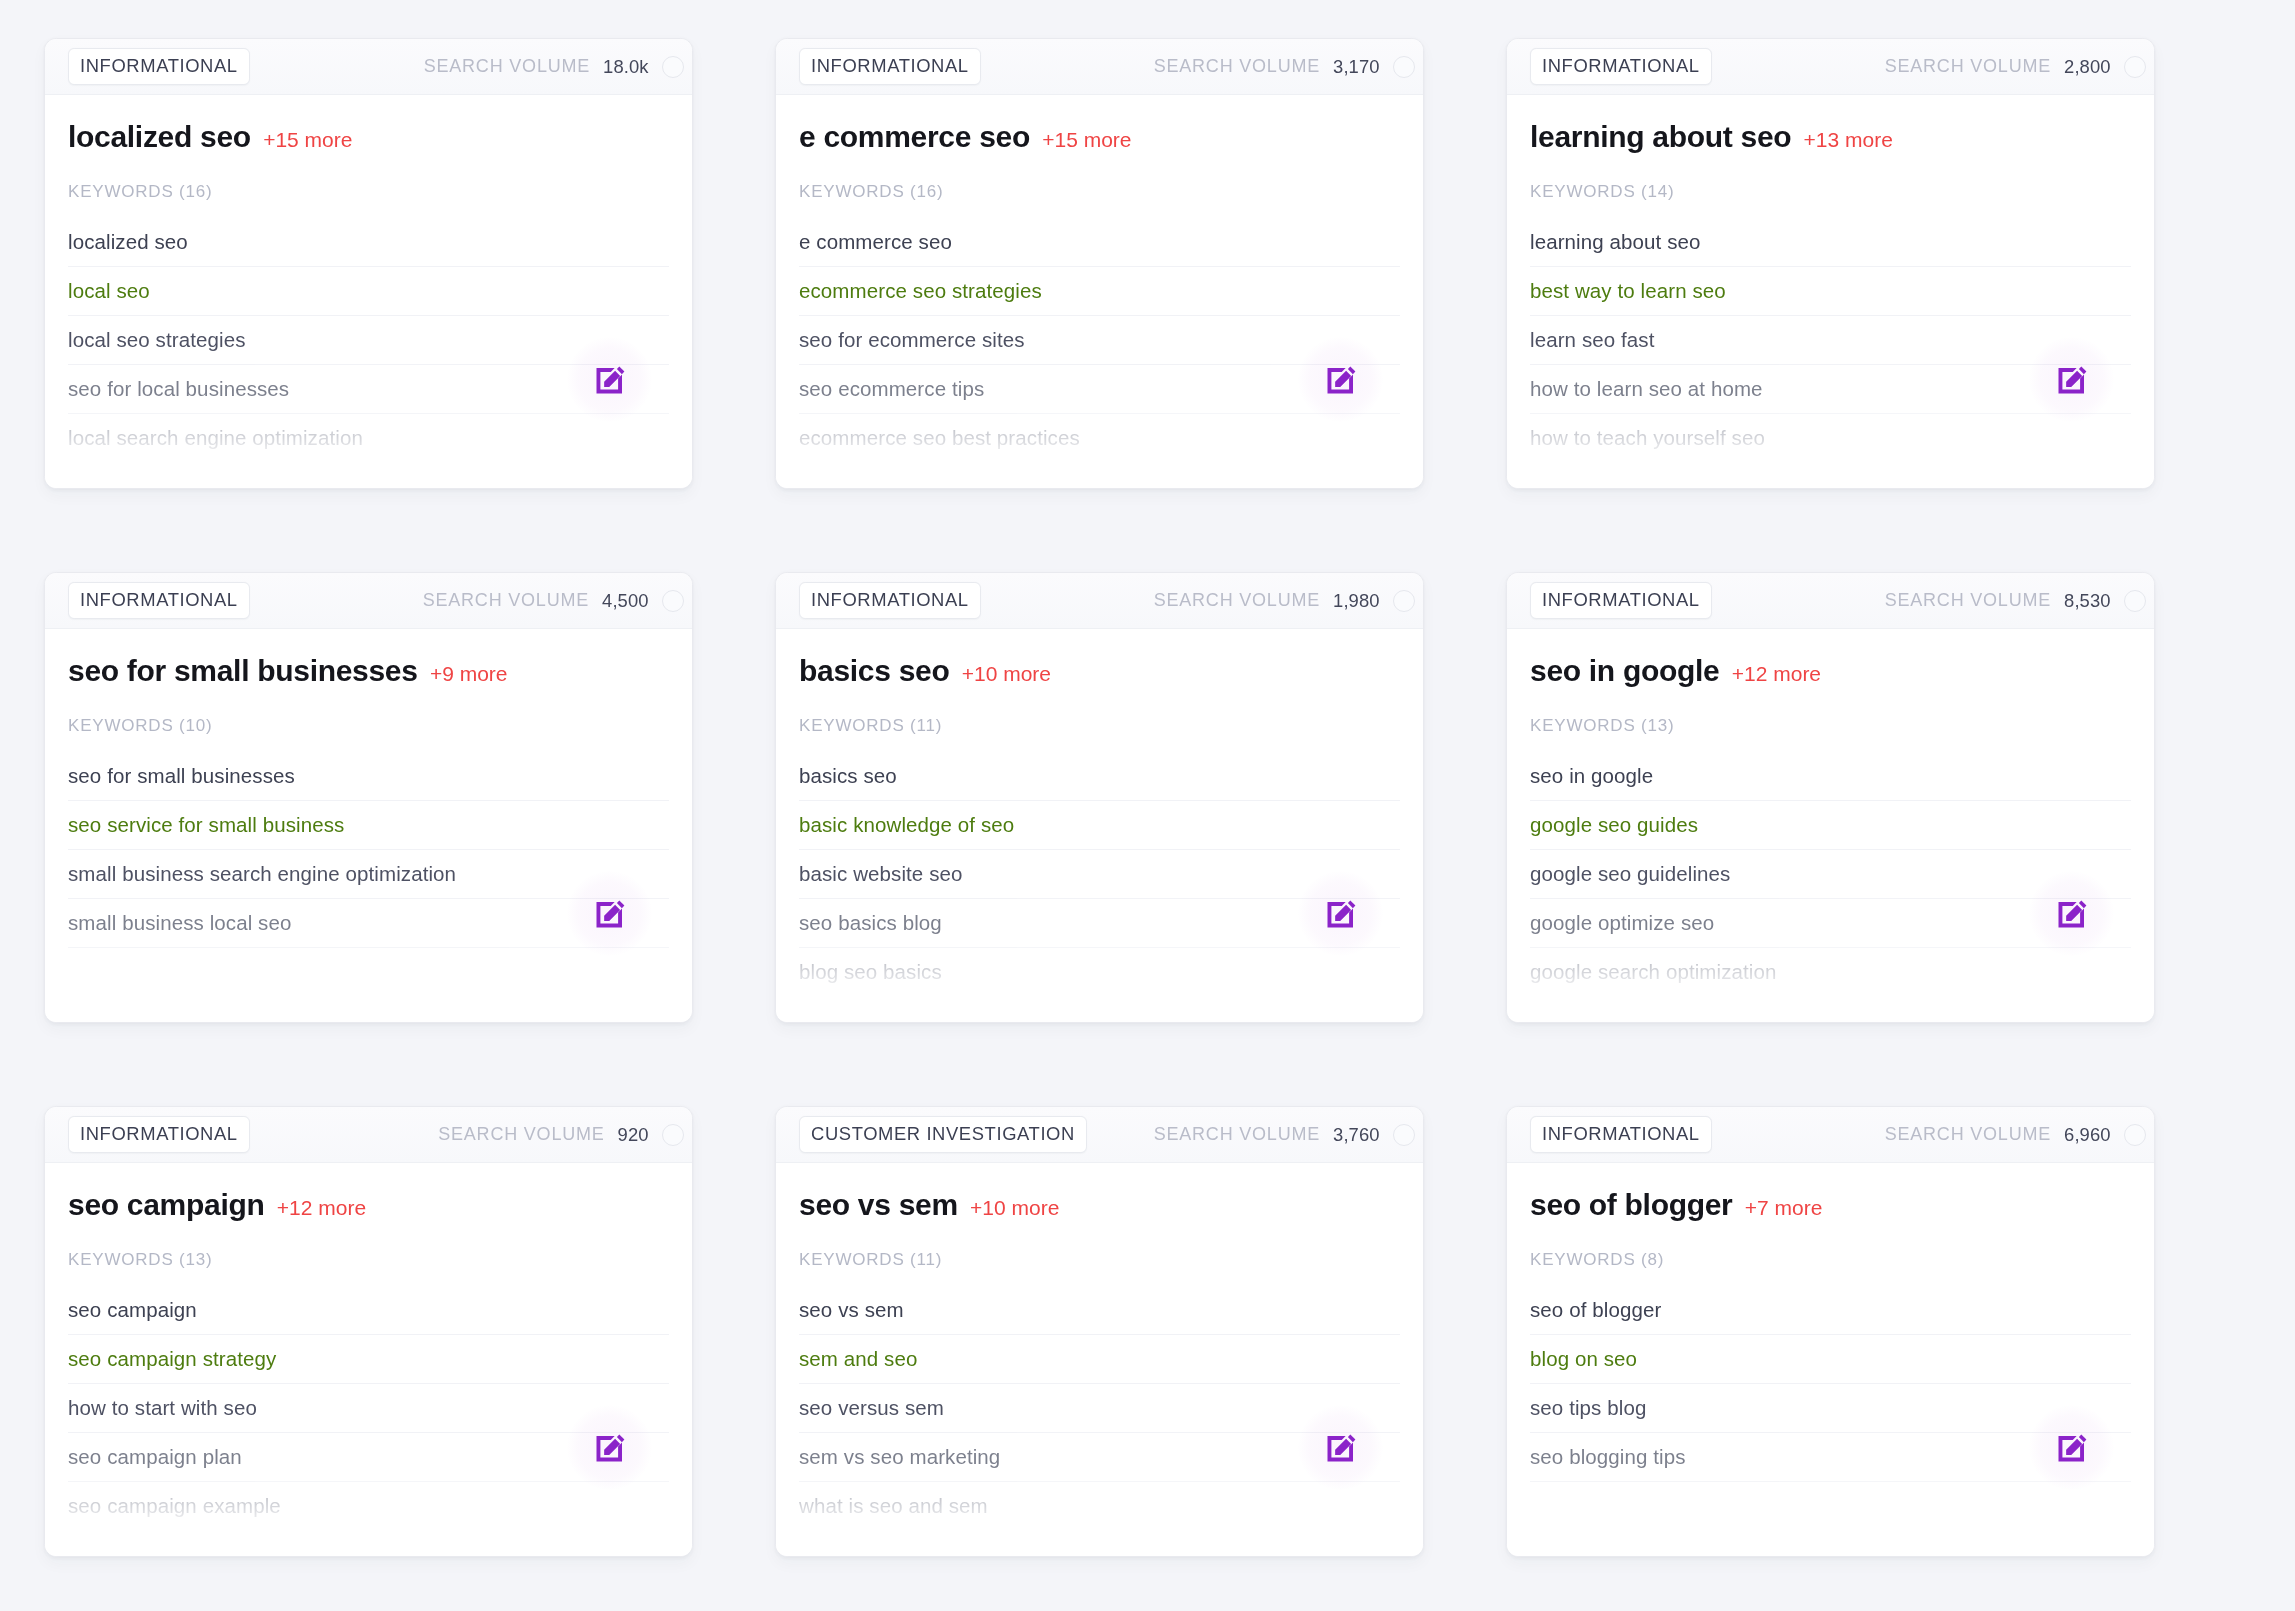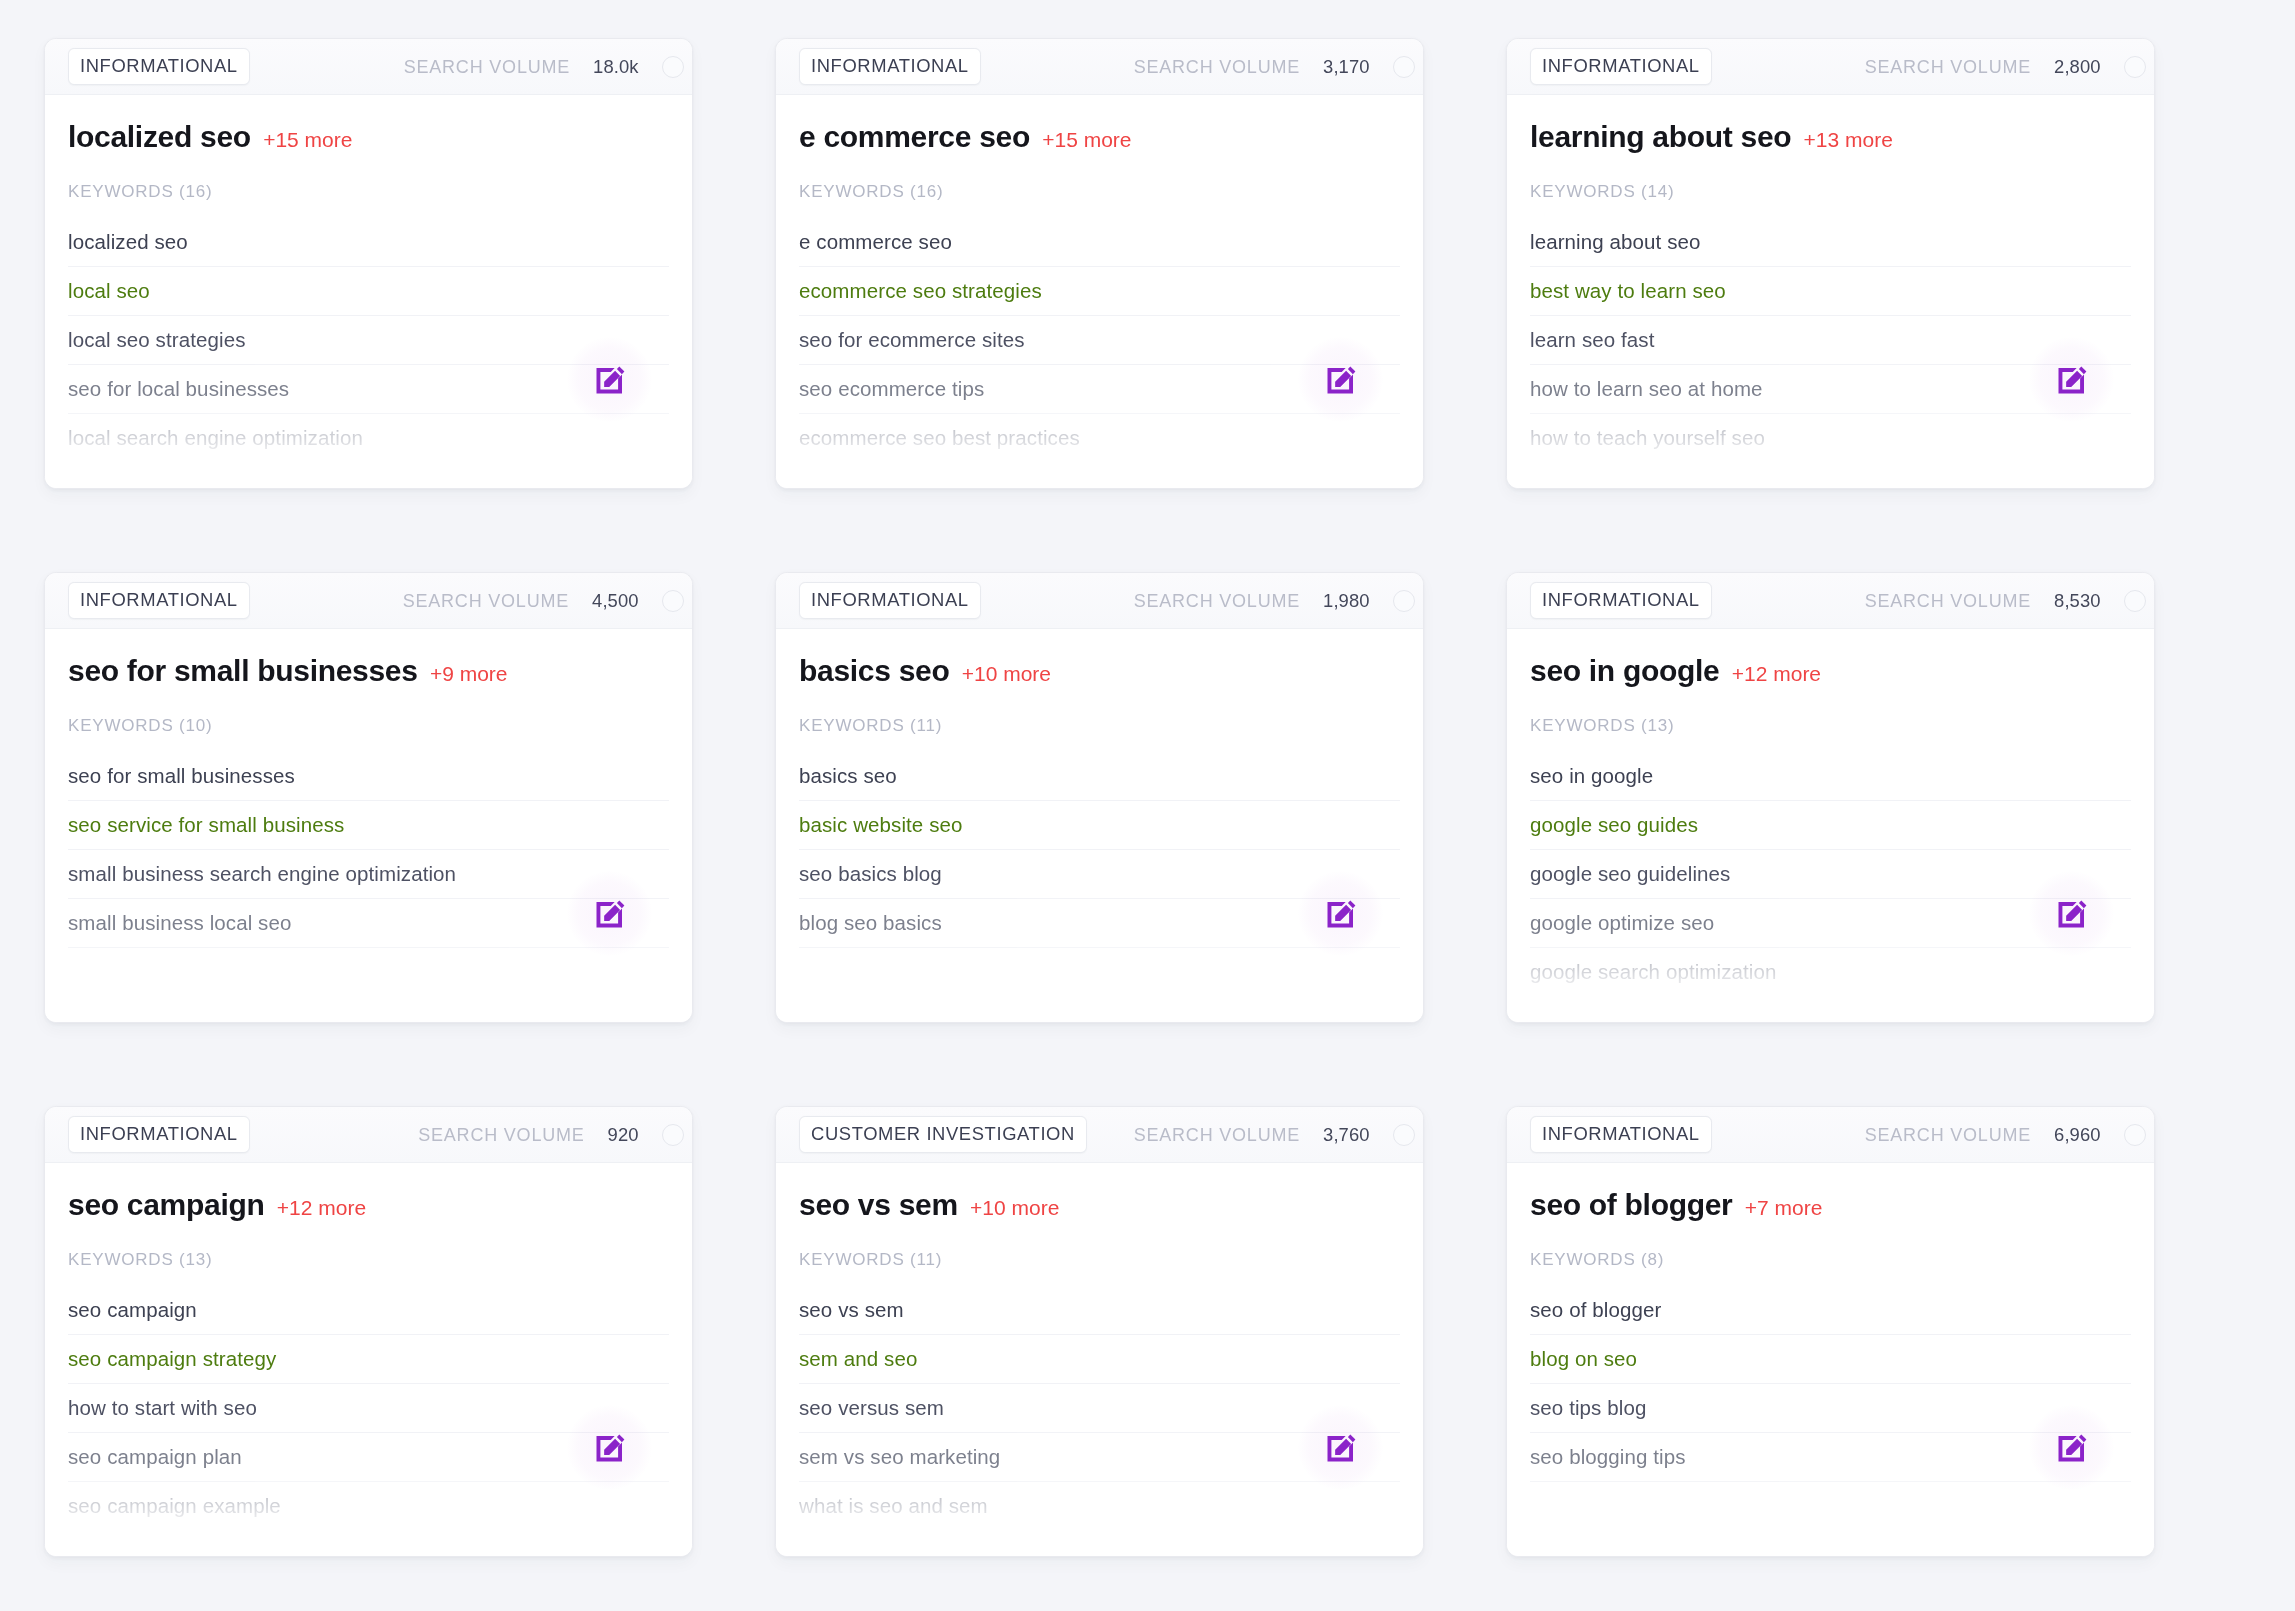--- a/index.html
+++ b/index.html
@@ -65,8 +65,8 @@
 
   .sv-wrap {
     display: flex;
-    align-items: flex-end;
-    gap: 23px;
+    align-items: center;
+    gap: 13px;
     margin-left: auto;
     padding-right: 18px;
     white-space: nowrap;

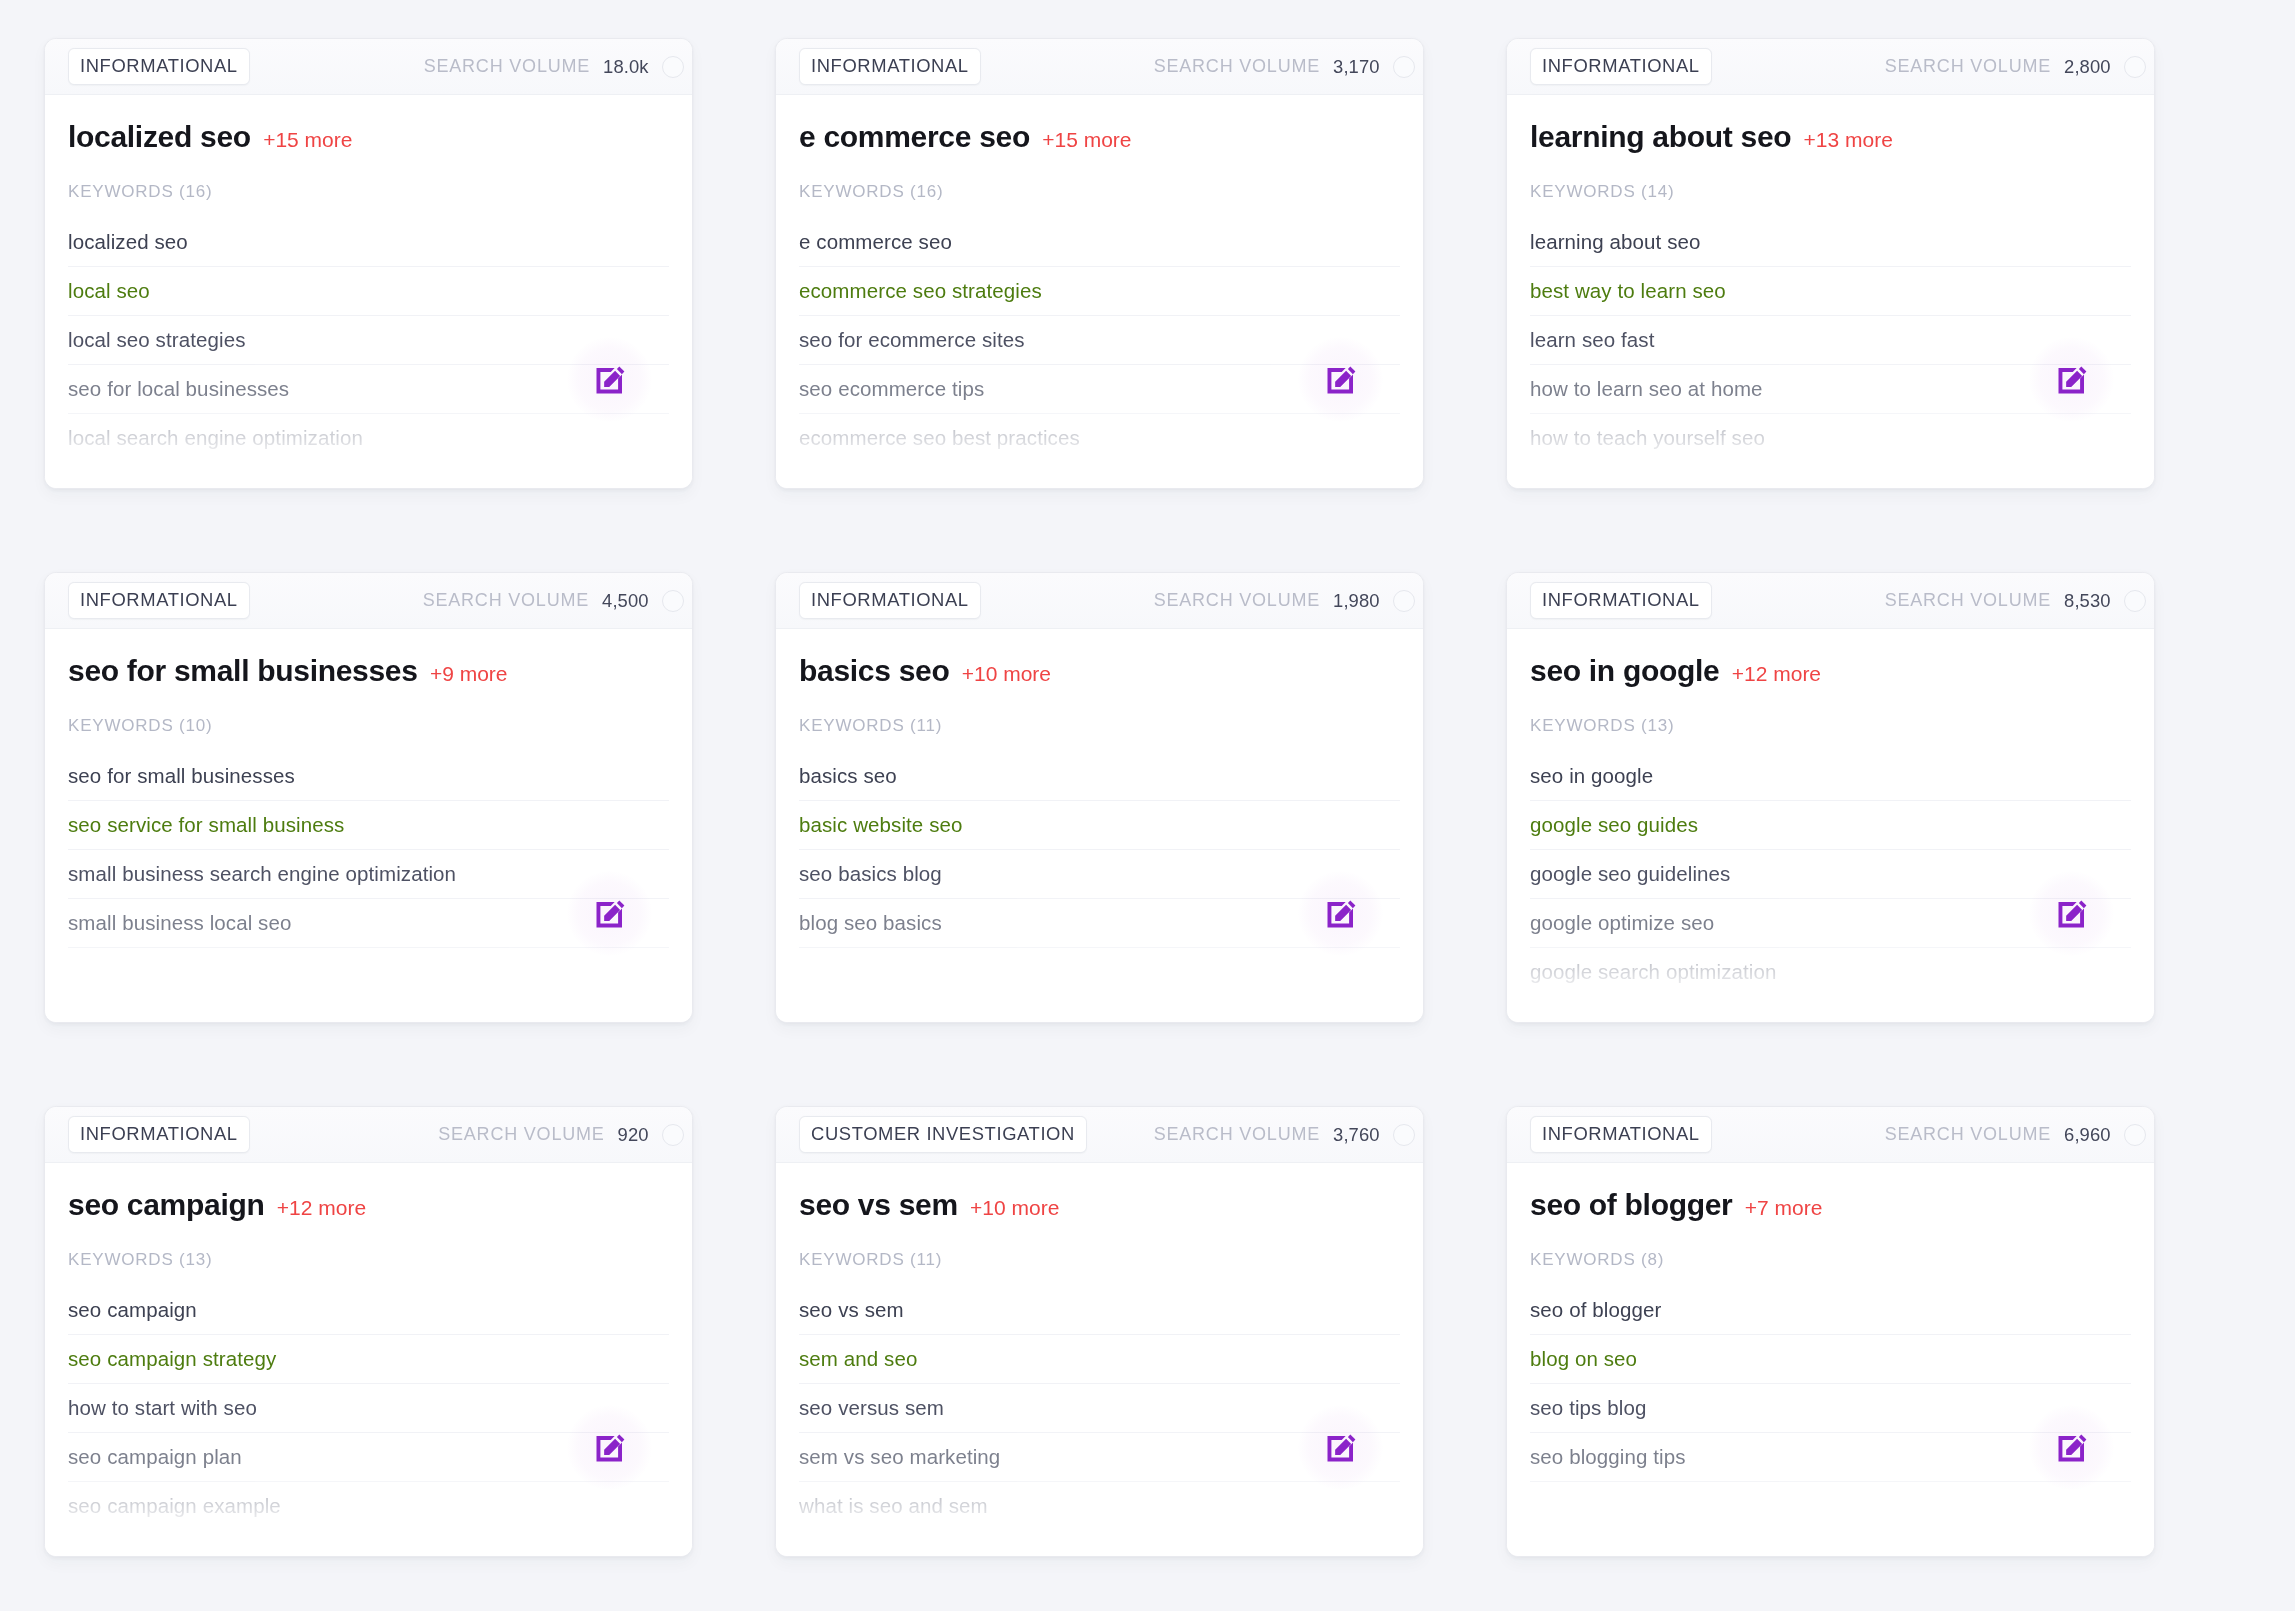--- a/index.html
+++ b/index.html
@@ -365,6 +365,7 @@
 
       <div class="kw-list">
           <div class="kw-row">basics seo</div>
+          <div class="kw-row">basic knowledge of seo</div>
           <div class="kw-row">basic website seo</div>
           <div class="kw-row">seo basics blog</div>
           <div class="kw-row">blog seo basics</div>

